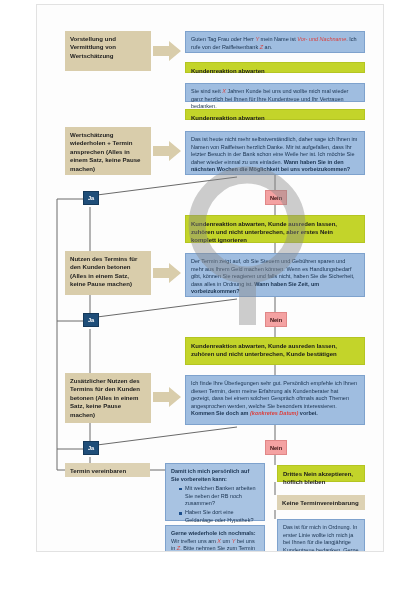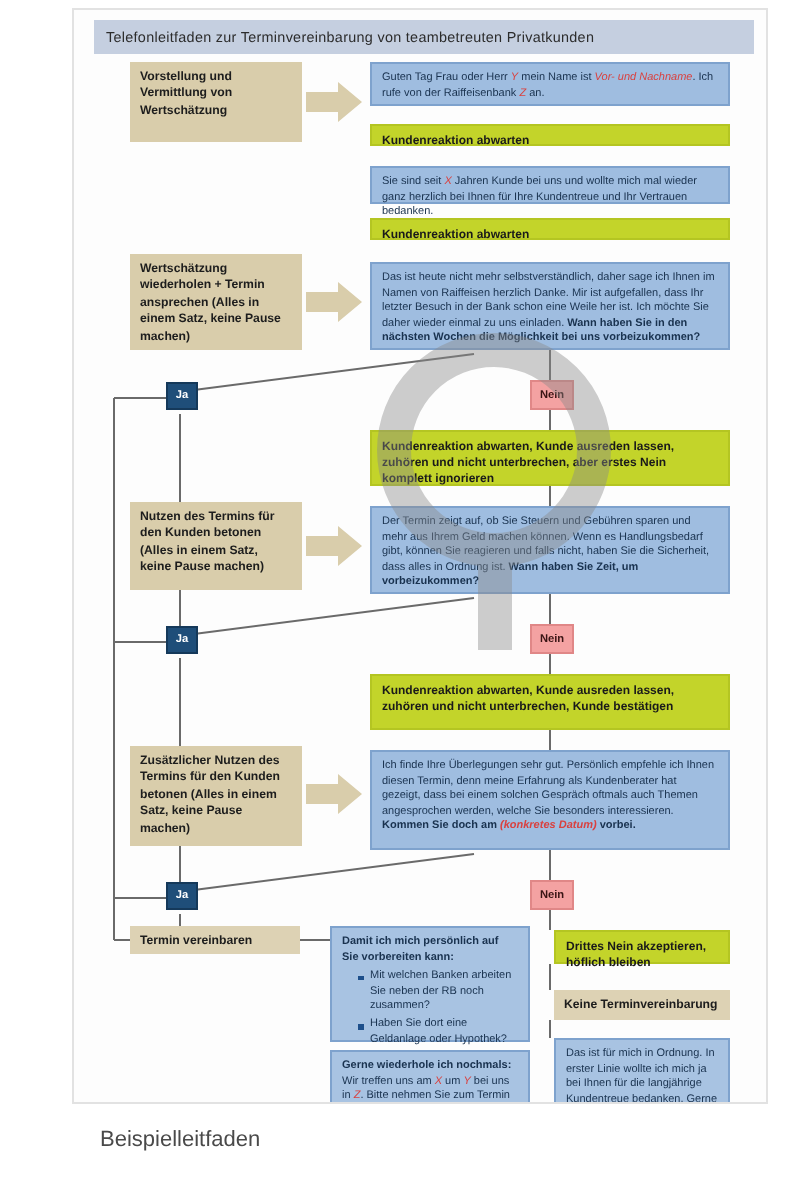--- a/index.html
+++ b/index.html
@@ -71,9 +71,6 @@
   <div class="slide">
     <div class="slide-inner">
 
-      <div class="header">
-        <span>Telefonleitfaden zur Terminvereinbarung von teambetreuten Privatkunden</span>
-      </div>
 
       <div class="canvas">
 

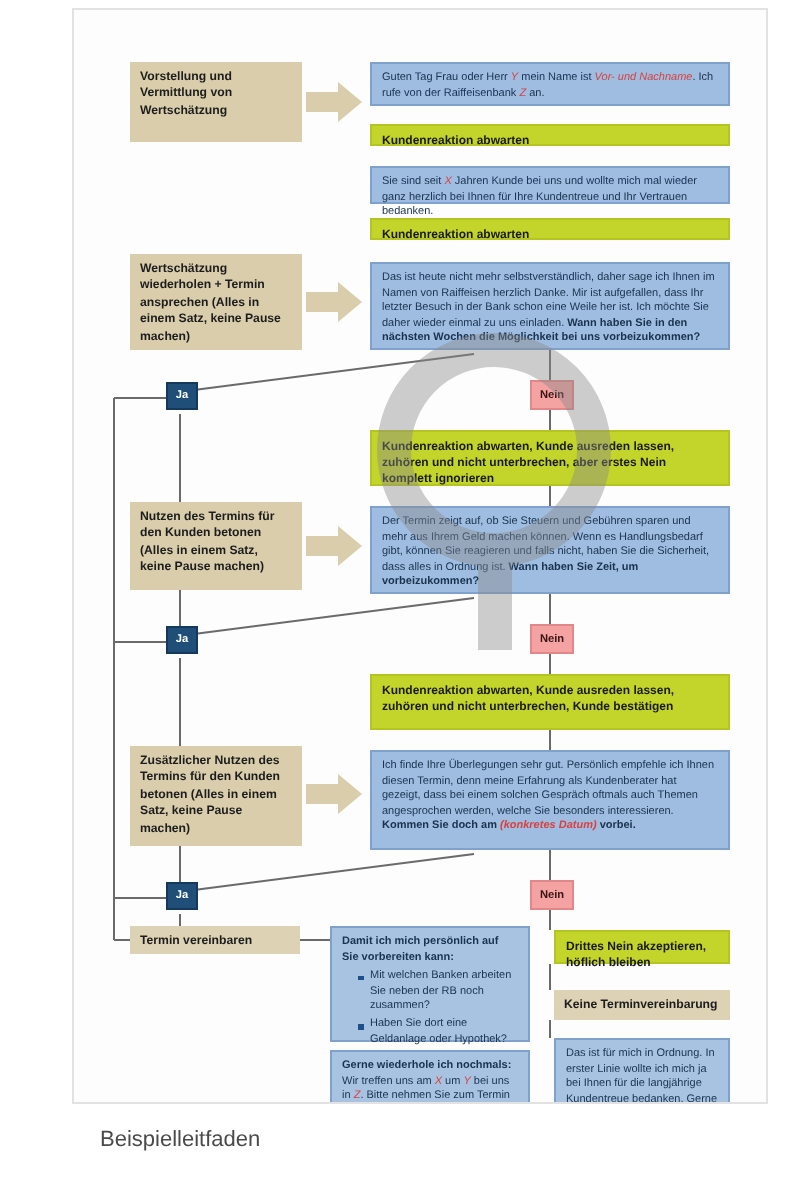--- a/index.html
+++ b/index.html
@@ -224,7 +224,6 @@
     </div>
   </div>
 
-  <div class="caption">Beispielleitfaden</div>
 
 </div>
 

